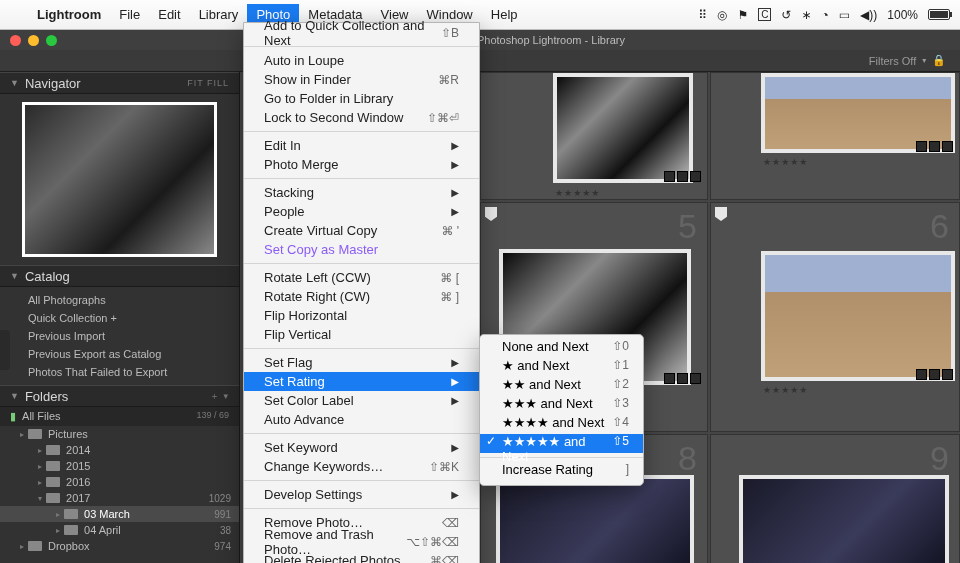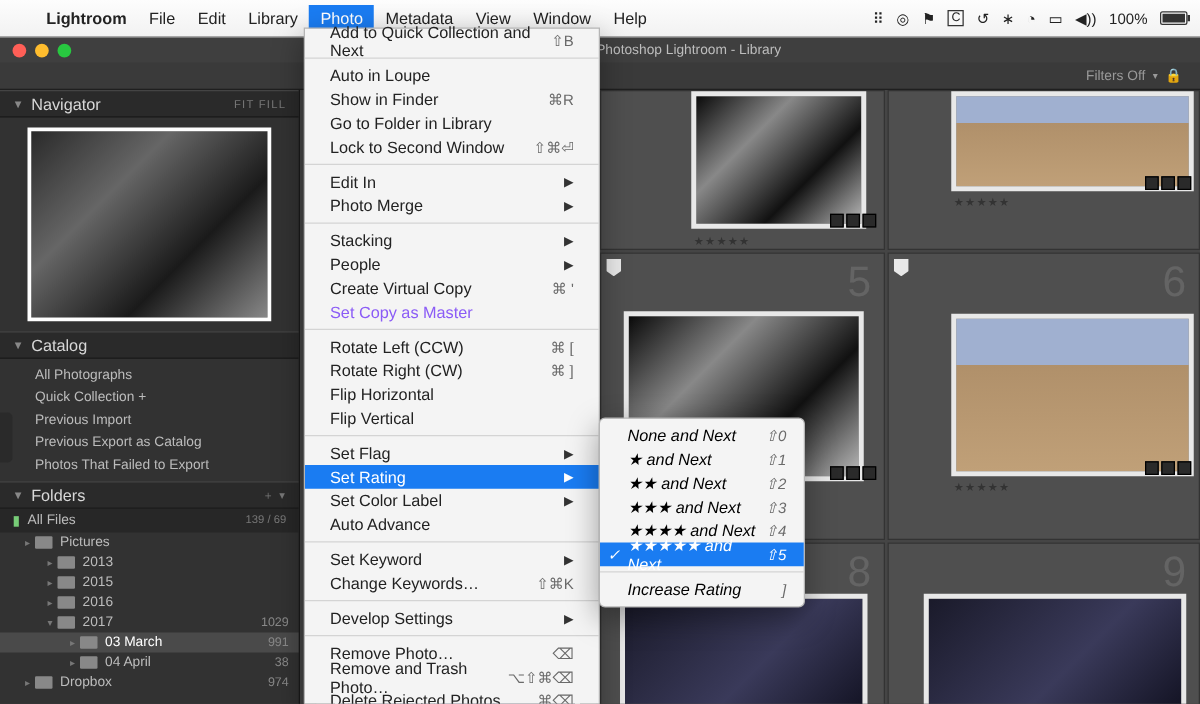--- a/index.html
+++ b/index.html
@@ -66,7 +66,7 @@
     .menu .mi.hl .sub { color:#fff; }
 
     .submenu { position:absolute; top:334px; left:479px; width:165px; background:#f4f4f4; border:1px solid #b5b5b5; border-radius:5px; box-shadow:0 8px 24px rgba(0,0,0,0.35); font-size:13px; z-index:201; padding:4px 0;}
-    .submenu .mi { height:19px; padding:0 14px 0 22px; display:flex; align-items:center; position:relative;font-style:italic;}
+    .submenu .mi { height:19px; padding:0 14px 0 22px; display:flex; position:relative;}
     .submenu .mi .sc { margin-left:auto; font-size:12px; color:#6a6a6a;}
     .submenu .mi.hl { background:#1a7cf2; color:#fff;}
     .submenu .mi.hl .sc { color:#fff;}

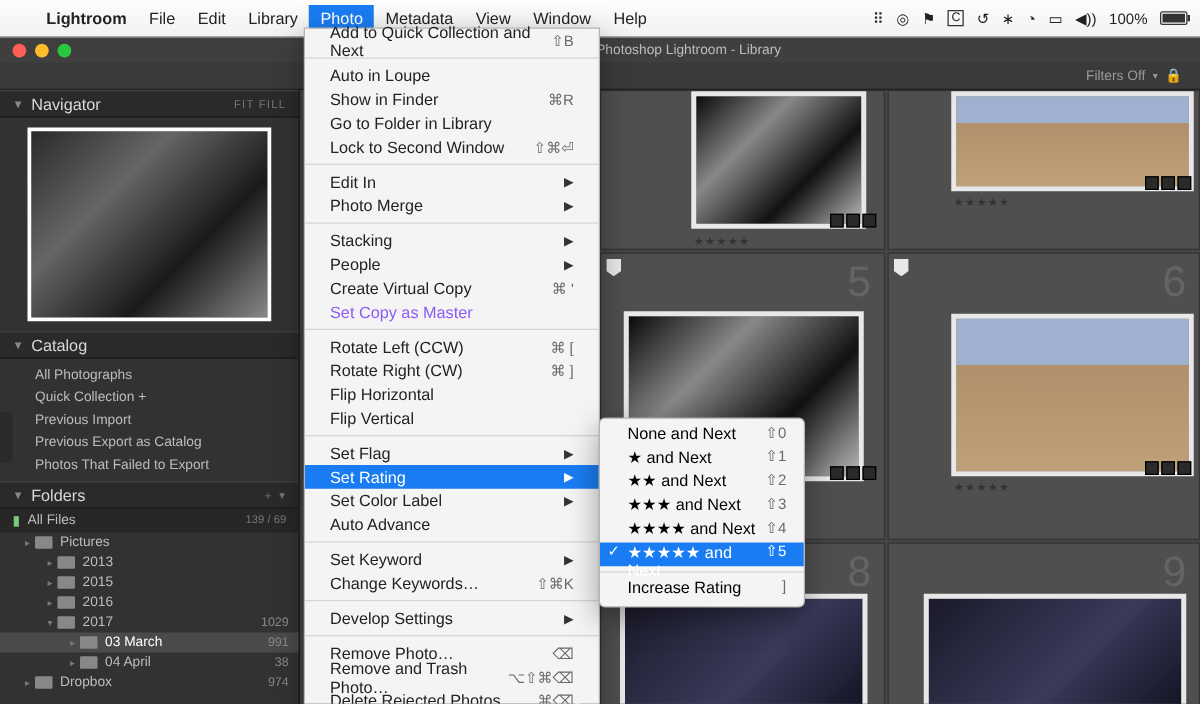--- a/index.html
+++ b/index.html
@@ -174,7 +174,7 @@
           <div class="row" style="padding-left: 38px;">
             <span class="disc">▸</span>
             <span class="ico"></span>
-            <span>2013</span>
+            <span>2014</span>
             <span class="cnt"></span>
           </div>
           <div class="row" style="padding-left: 38px;">

